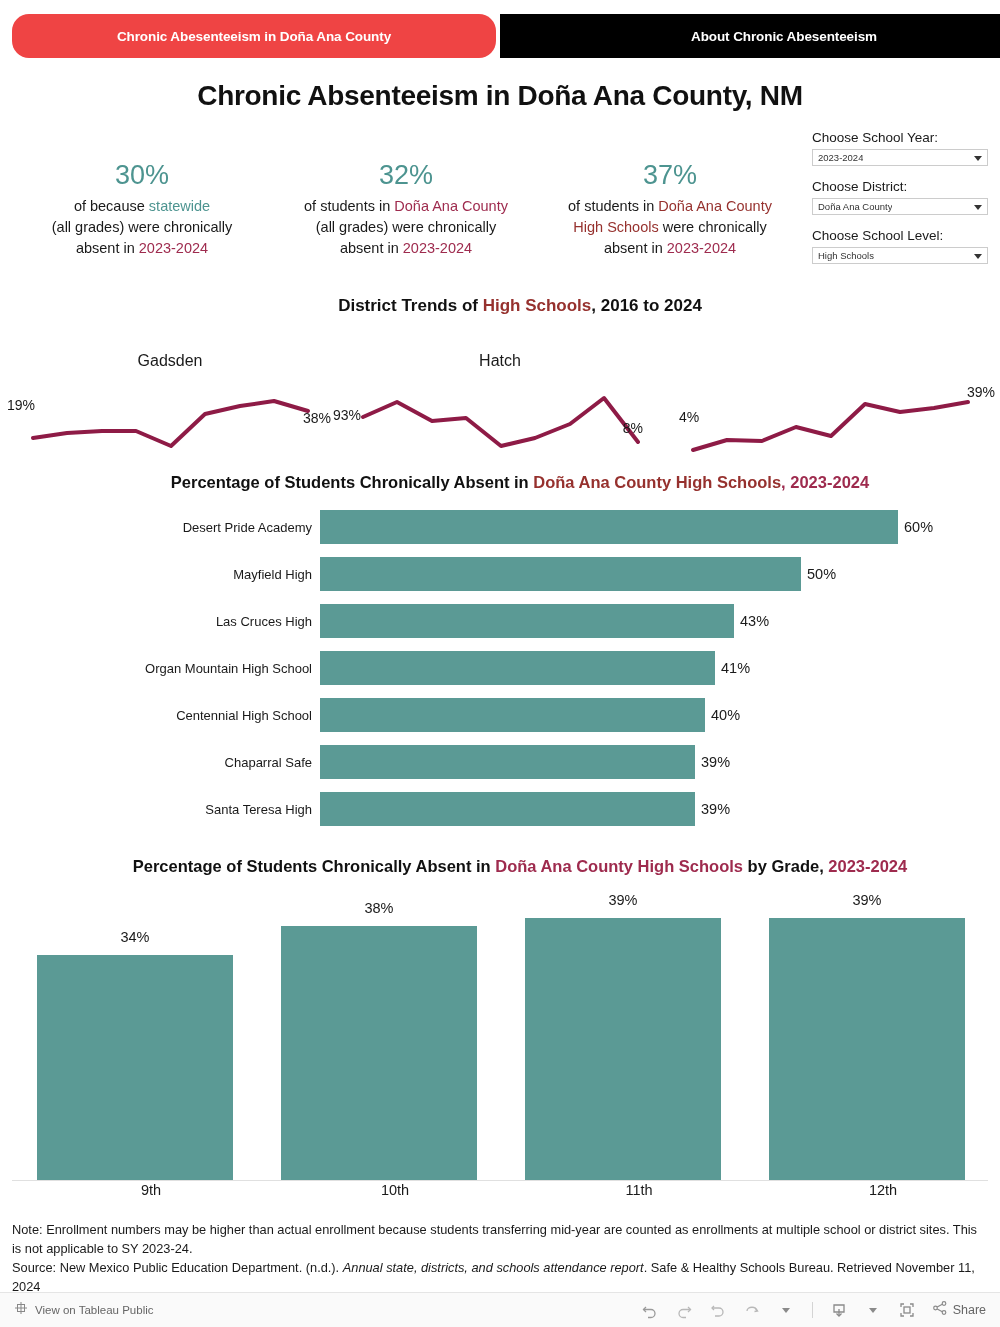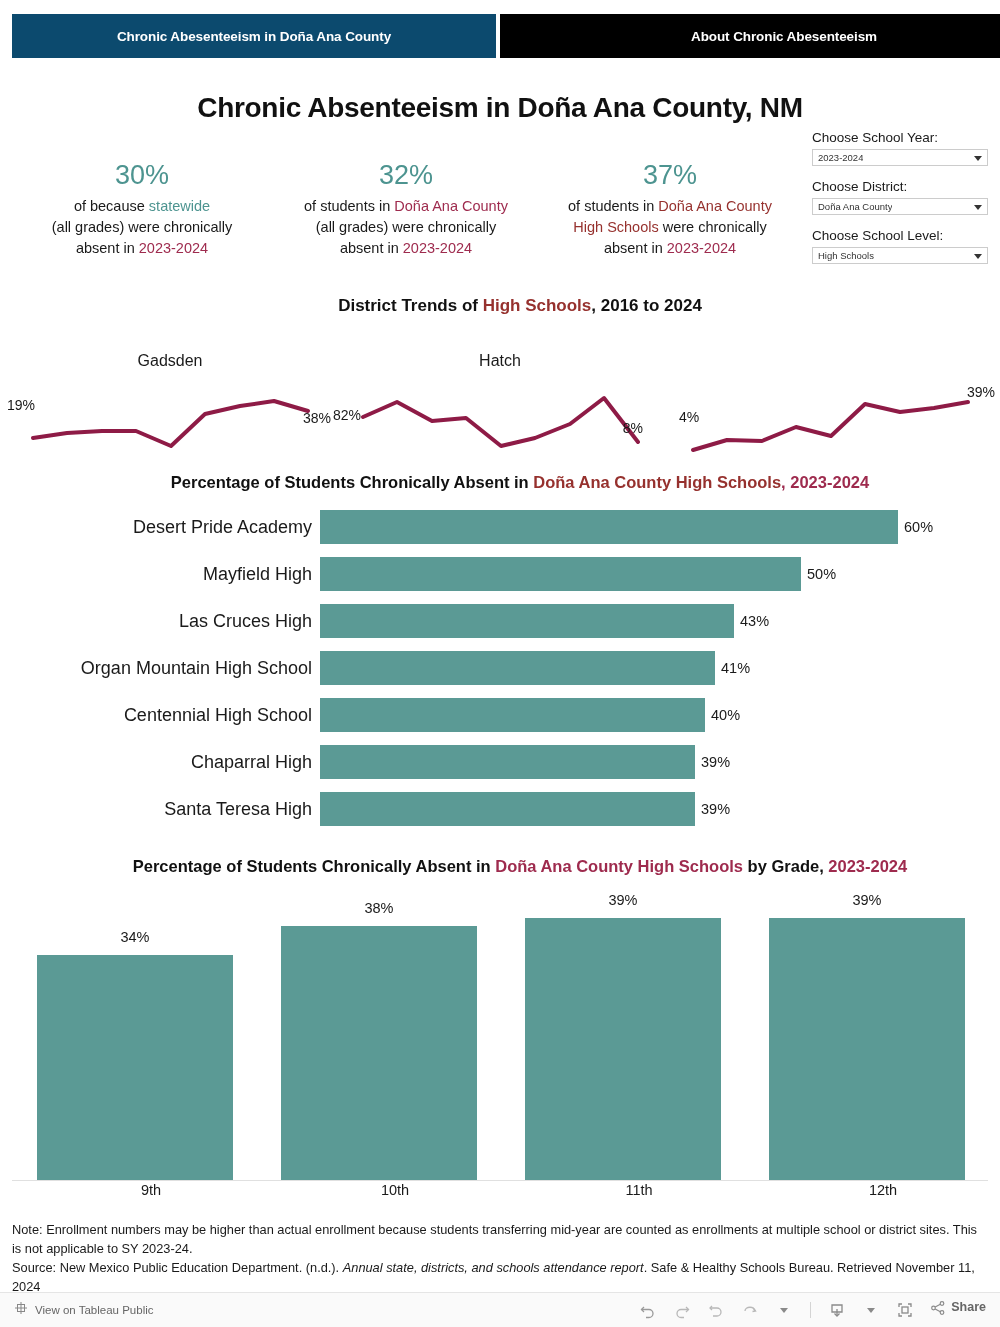--- a/index.html
+++ b/index.html
@@ -23,7 +23,7 @@
     color: #ffffff; font-size: 13.5px; font-weight: bold;
     letter-spacing: -0.1px; cursor: pointer;
   }
-  .tab.inactive { left: 12px; width: 484px; background: #0c4a6e; }
+  .tab.inactive { left: 12px; width: 484px; background: #ef4444; border-radius: 17px; }
   .tab.active   { left: 500px; width: 568px; background: #000000; }
 
   

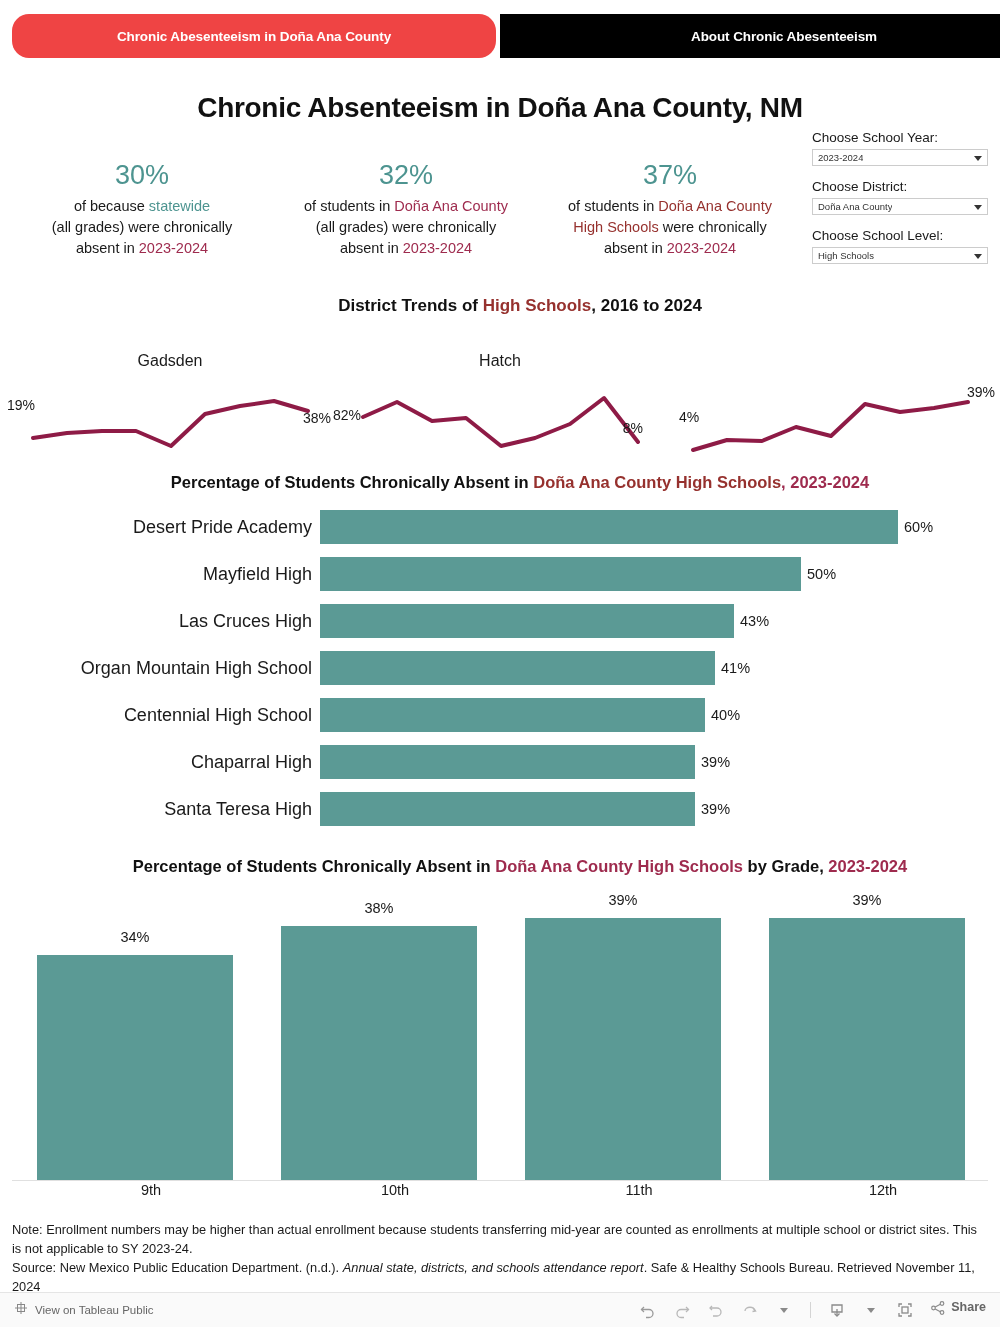--- a/index.html
+++ b/index.html
@@ -28,7 +28,7 @@
 
   
   .dash-title {
-    position: absolute; top: 92px; left: 0; width: 1000px;
+    position: absolute; top: 80px; left: 0; width: 1000px;
     text-align: center; font-size: 28px; font-weight: bold;
     color: #111111; letter-spacing: -0.3px;
   }

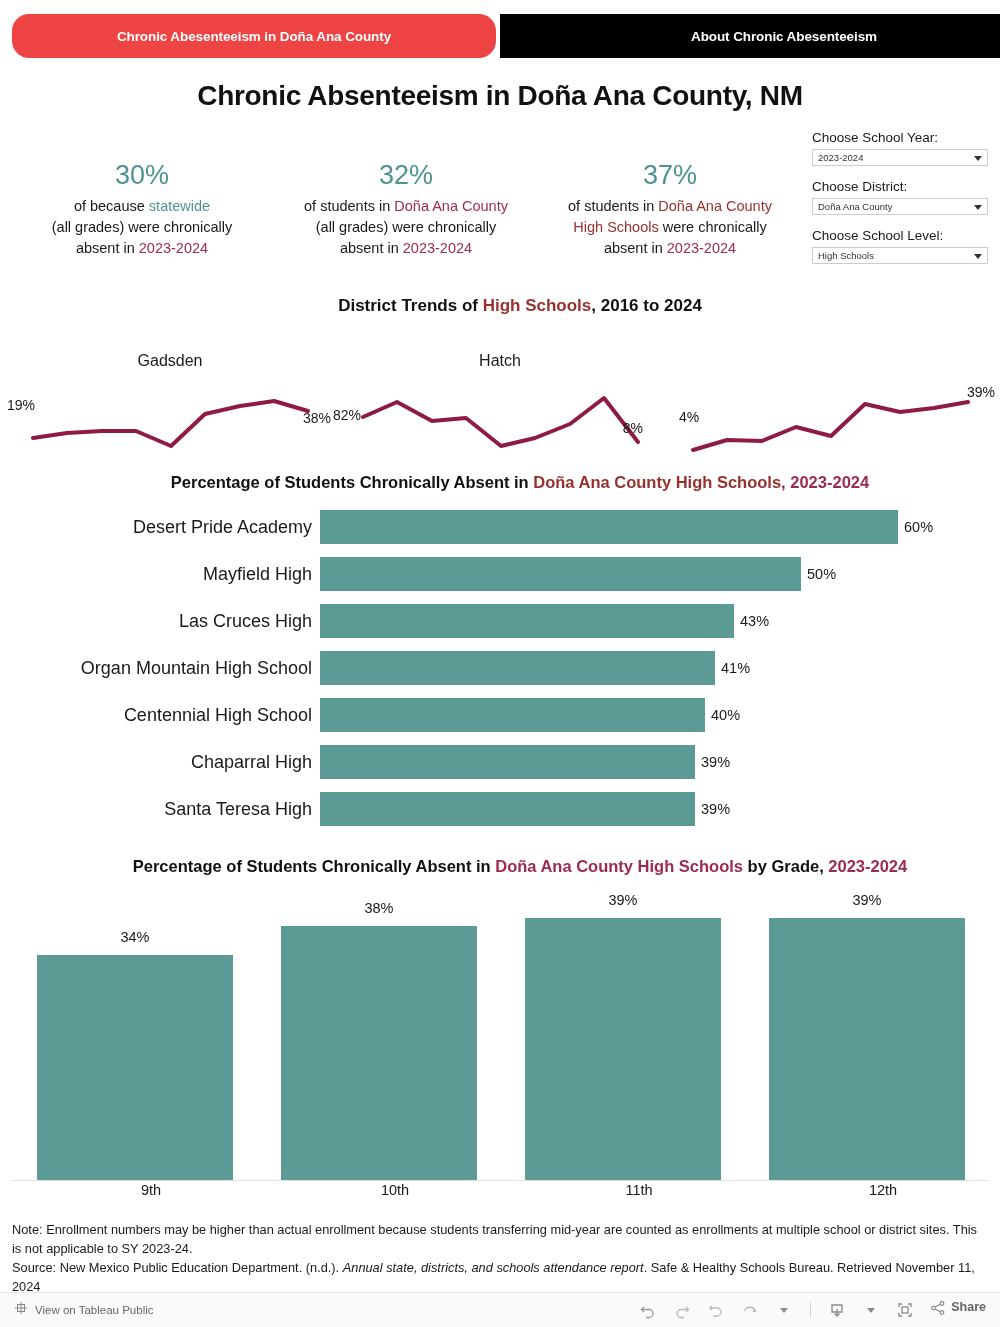--- a/index.html
+++ b/index.html
@@ -257,7 +257,7 @@
     <svg width="330" height="75">
       <polyline points="28,37 62,22 97,41 131,38 166,66 200,58 235,44 269,18 303,62" fill="none" stroke="#8e1b46" stroke-width="4" stroke-linejoin="round" stroke-linecap="round"></polyline>
     </svg>
-    <span class="spark-lbl sl-start" style="top:55px;left:-2px;">82%</span>
+    <span class="spark-lbl sl-start" style="top:55px;left:-2px;">93%</span>
     <span class="spark-lbl sl-end" style="top:68px;right:22px;">8%</span>
   </div>
 

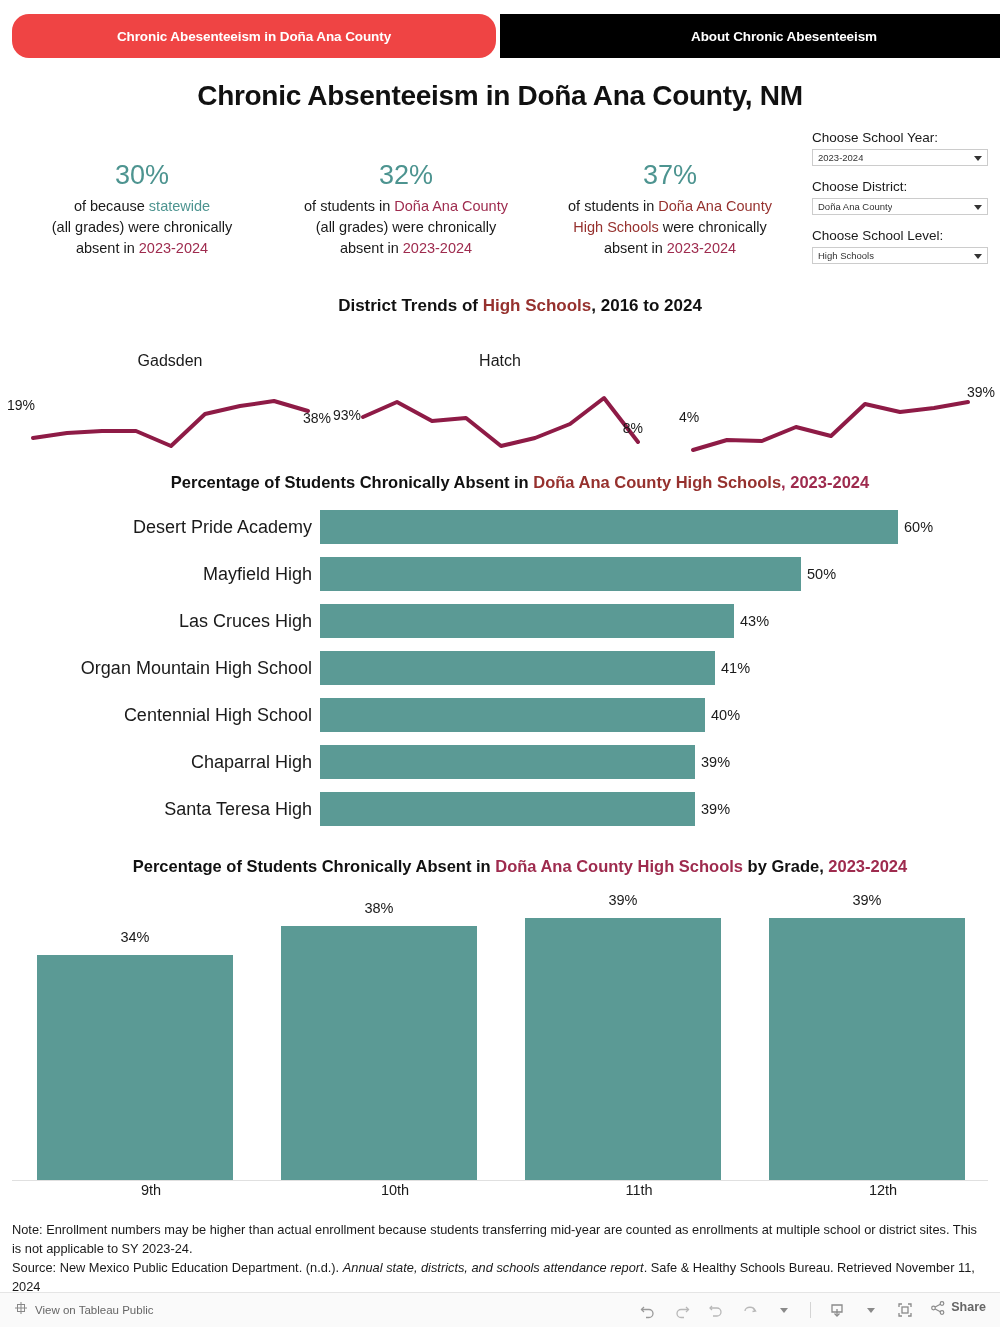--- a/index.html
+++ b/index.html
@@ -101,7 +101,7 @@
   .hrow-label {
     position: absolute; left: 0; width: 312px; top: 50%;
     transform: translateY(-50%); text-align: right;
-    font-size: 18px; color: #1a1a1a; white-space: nowrap;
+    font-size: 13px; color: #1a1a1a; white-space: nowrap;
   }
   .hrow-bar {
     position: absolute; left: 320px; top: 50%; transform: translateY(-50%);

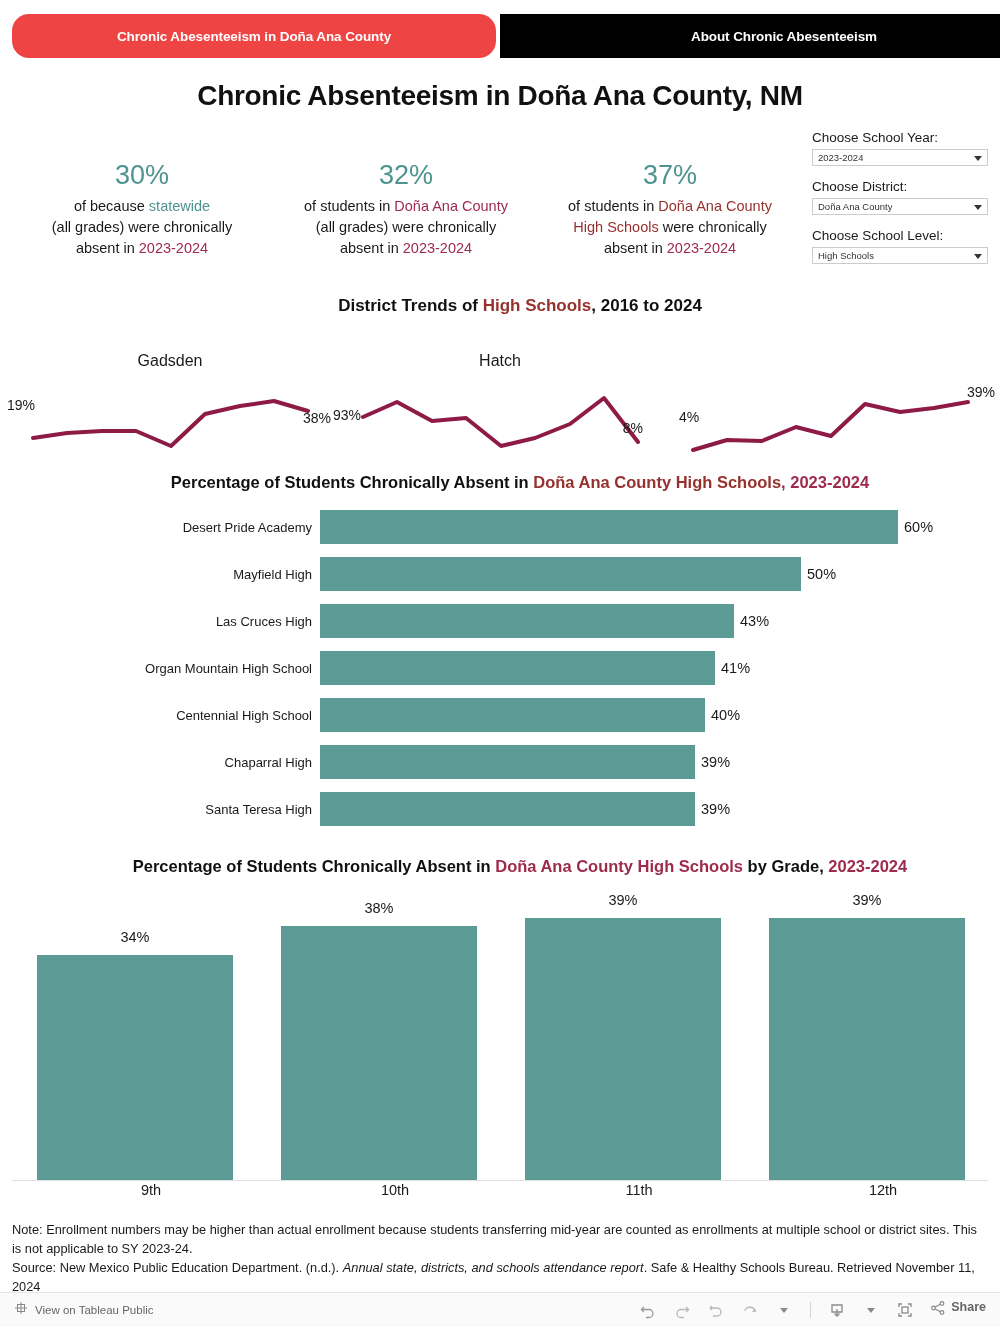--- a/index.html
+++ b/index.html
@@ -307,7 +307,7 @@
   </div>
 
   <div class="hrow">
-    <span class="hrow-label">Chaparral High</span>
+    <span class="hrow-label">Chaparral Safe</span>
     <div class="hrow-bar" style="width:375px;"></div>
     <span class="hrow-val" style="left:701px;">39%</span>
   </div>

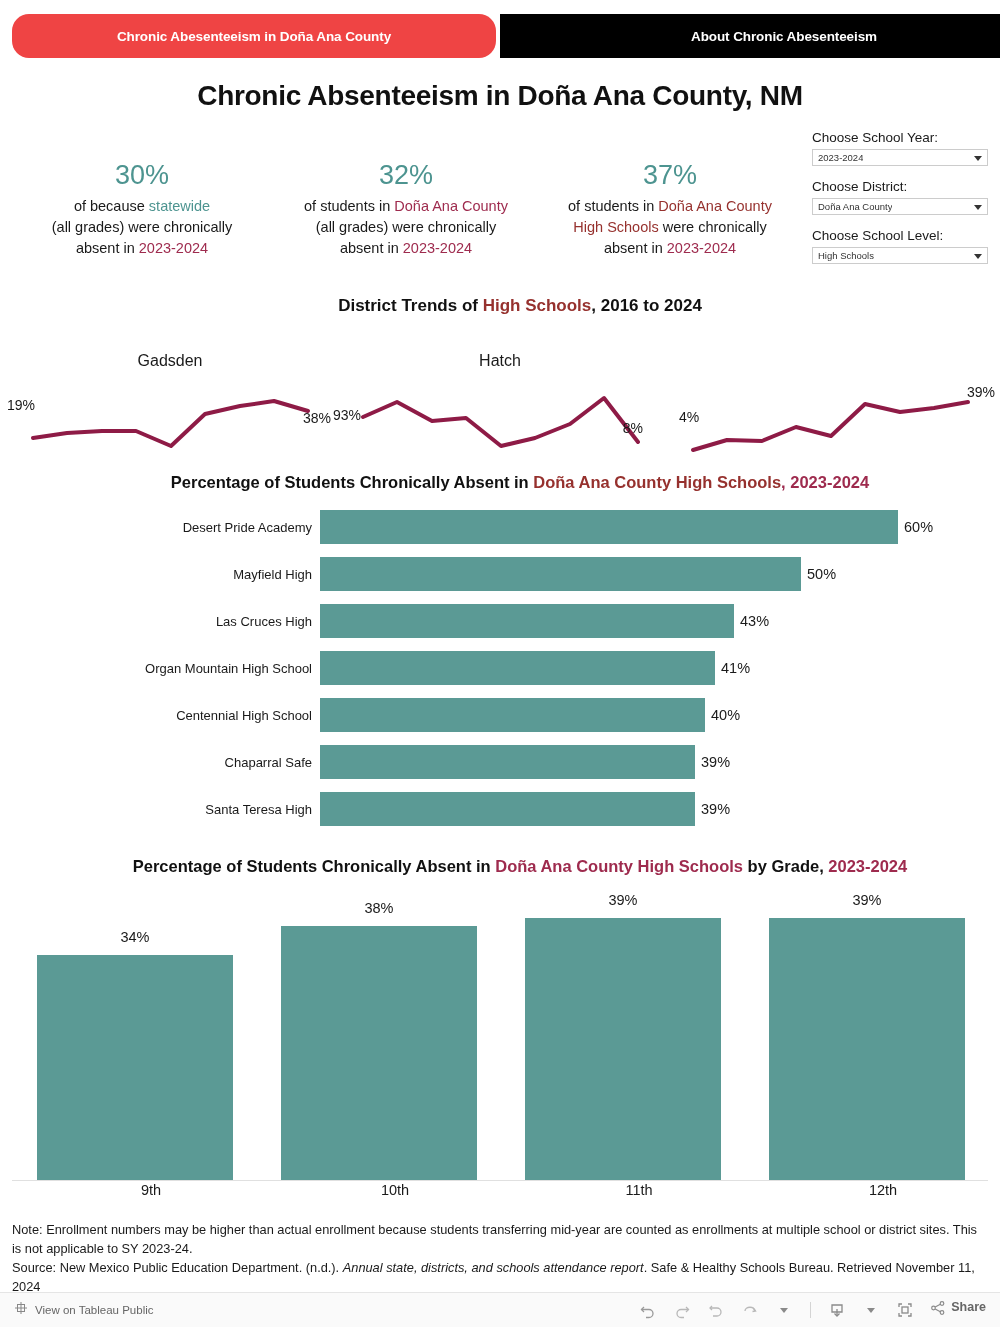--- a/index.html
+++ b/index.html
@@ -166,7 +166,7 @@
     justify-content: center; cursor: pointer;
   }
   .tb-div { width: 1px; height: 16px; background: #d4d4d4; margin: 0 7px; }
-  .tb-share { display: flex; gap: 5px; cursor: pointer; padding-left: 6px; font-weight: bold; }
+  .tb-share { display: flex; align-items: center; gap: 5px; cursor: pointer; padding-left: 6px; }
   .tb-share span.txt { font-size: 12.5px; color: #666666; }
   .caret-sm {
     width: 0; height: 0; border-left: 4px solid transparent;

